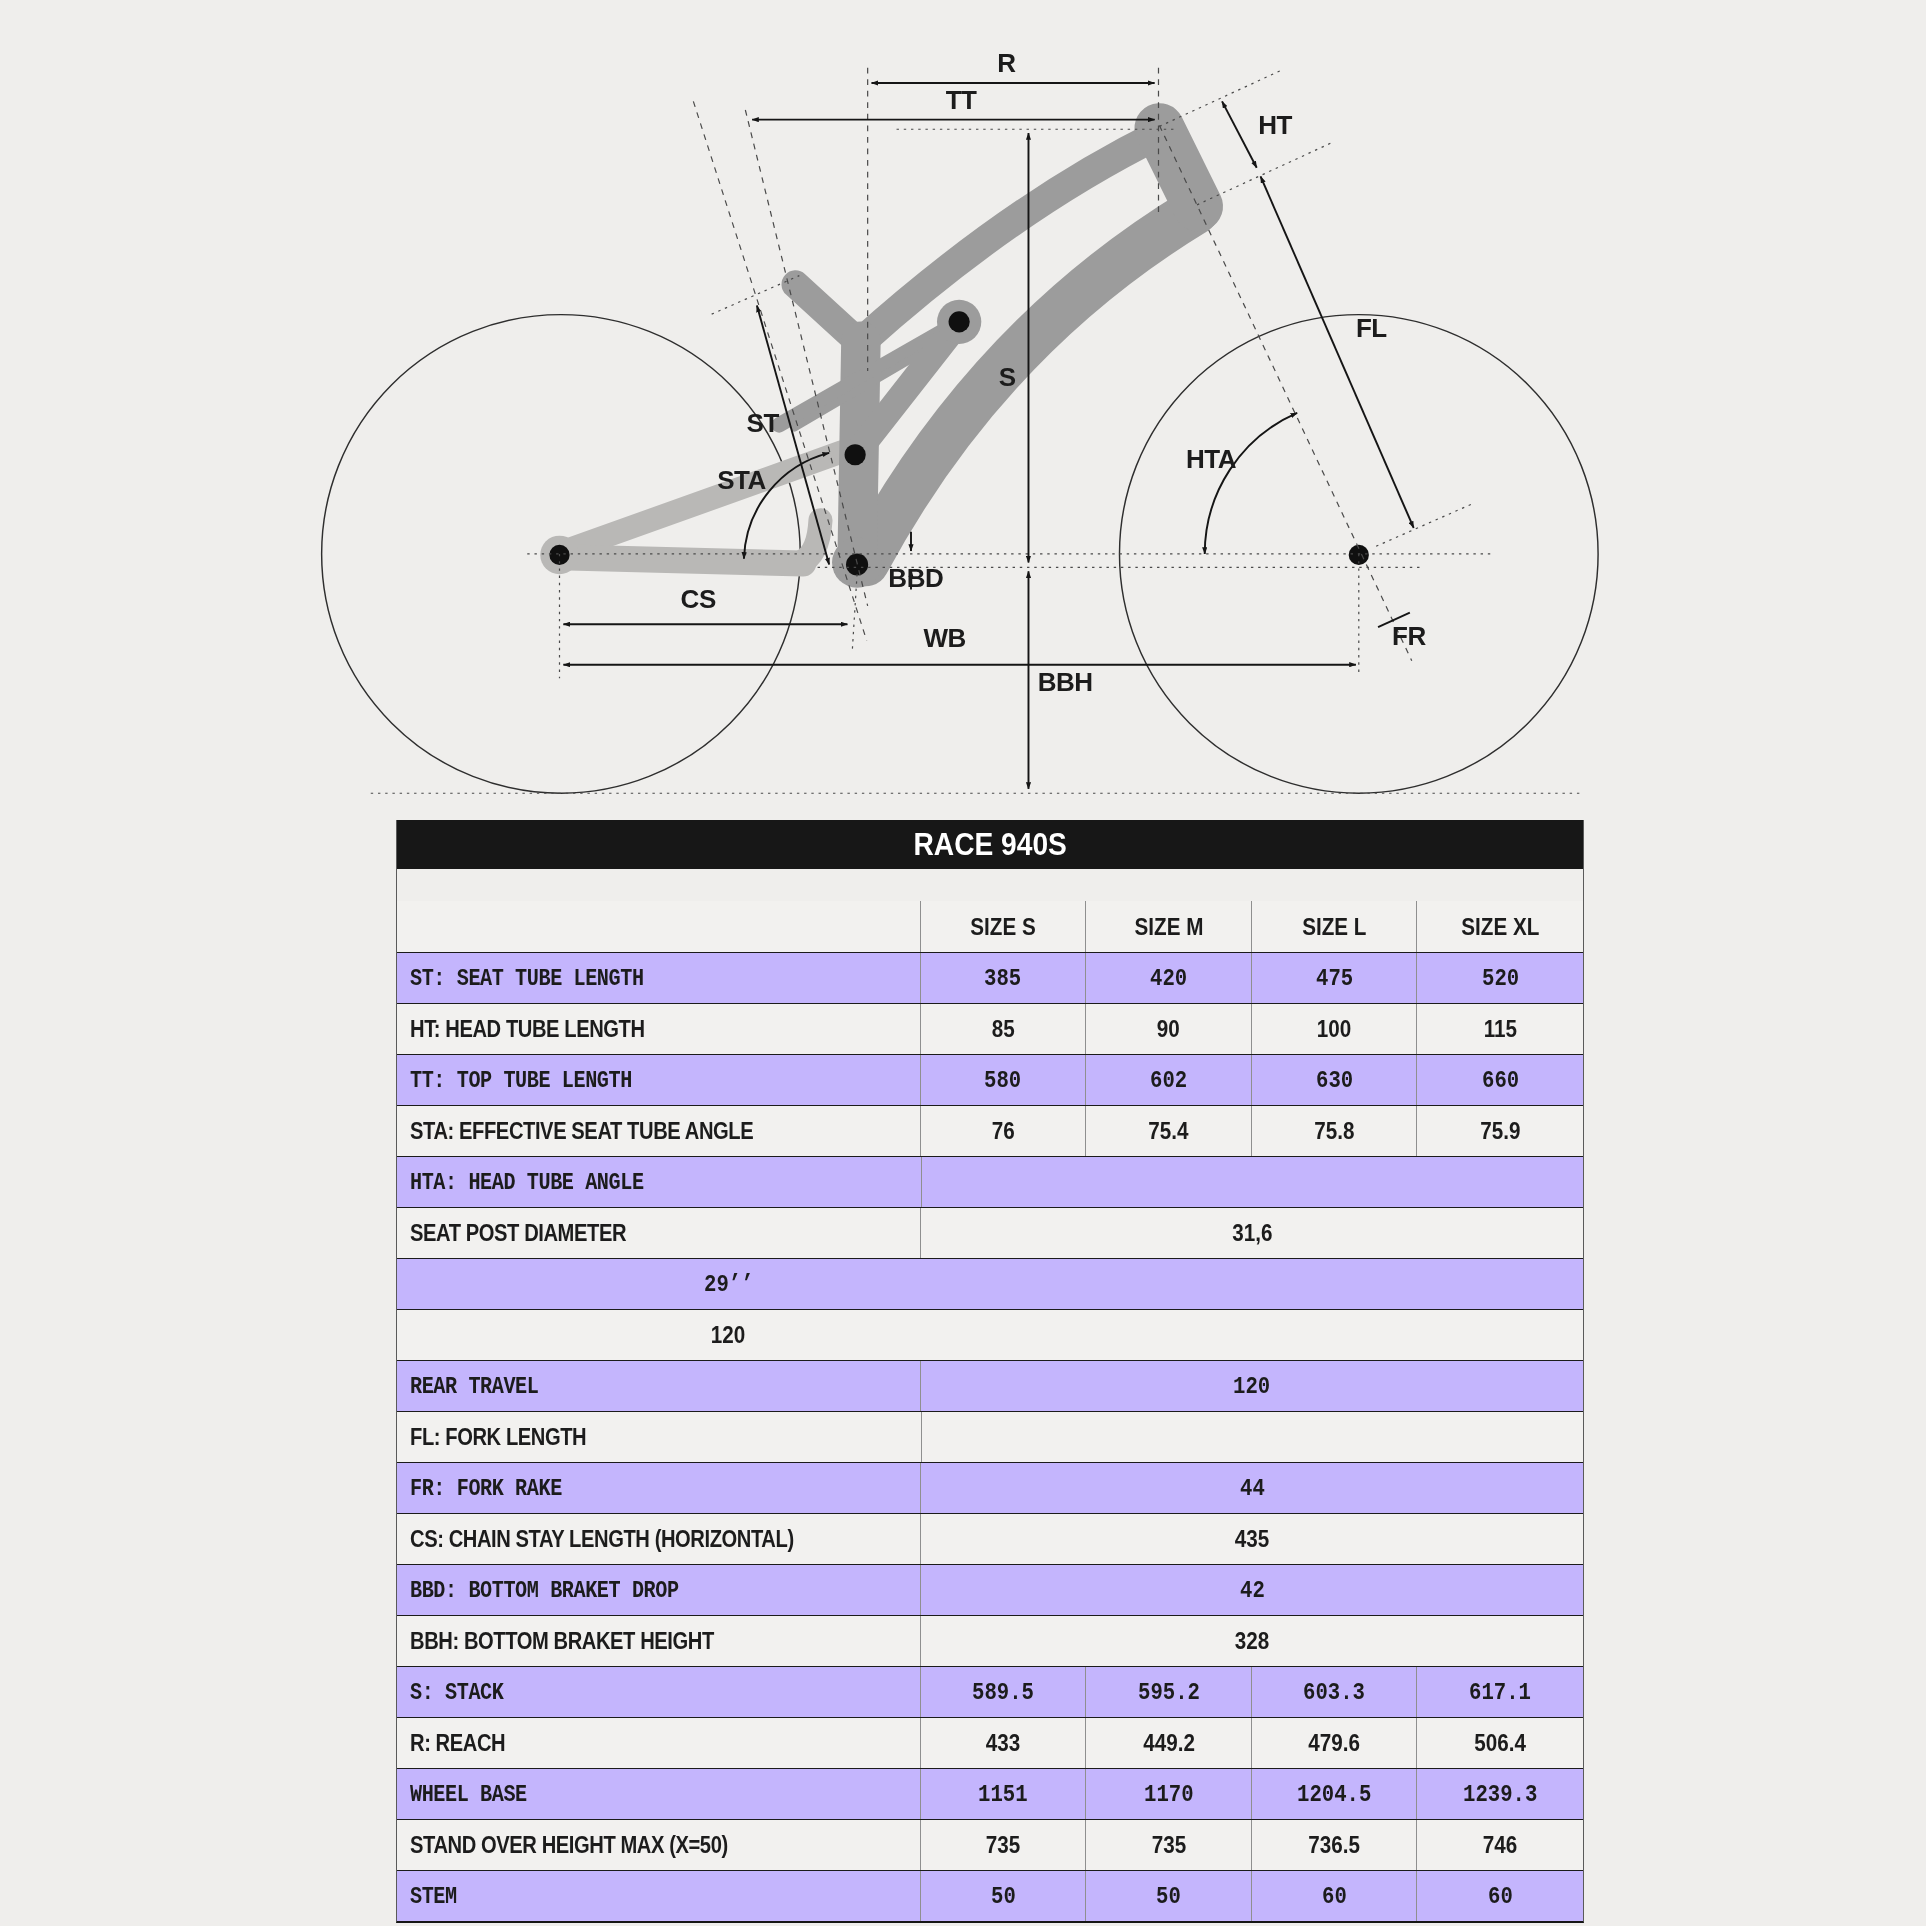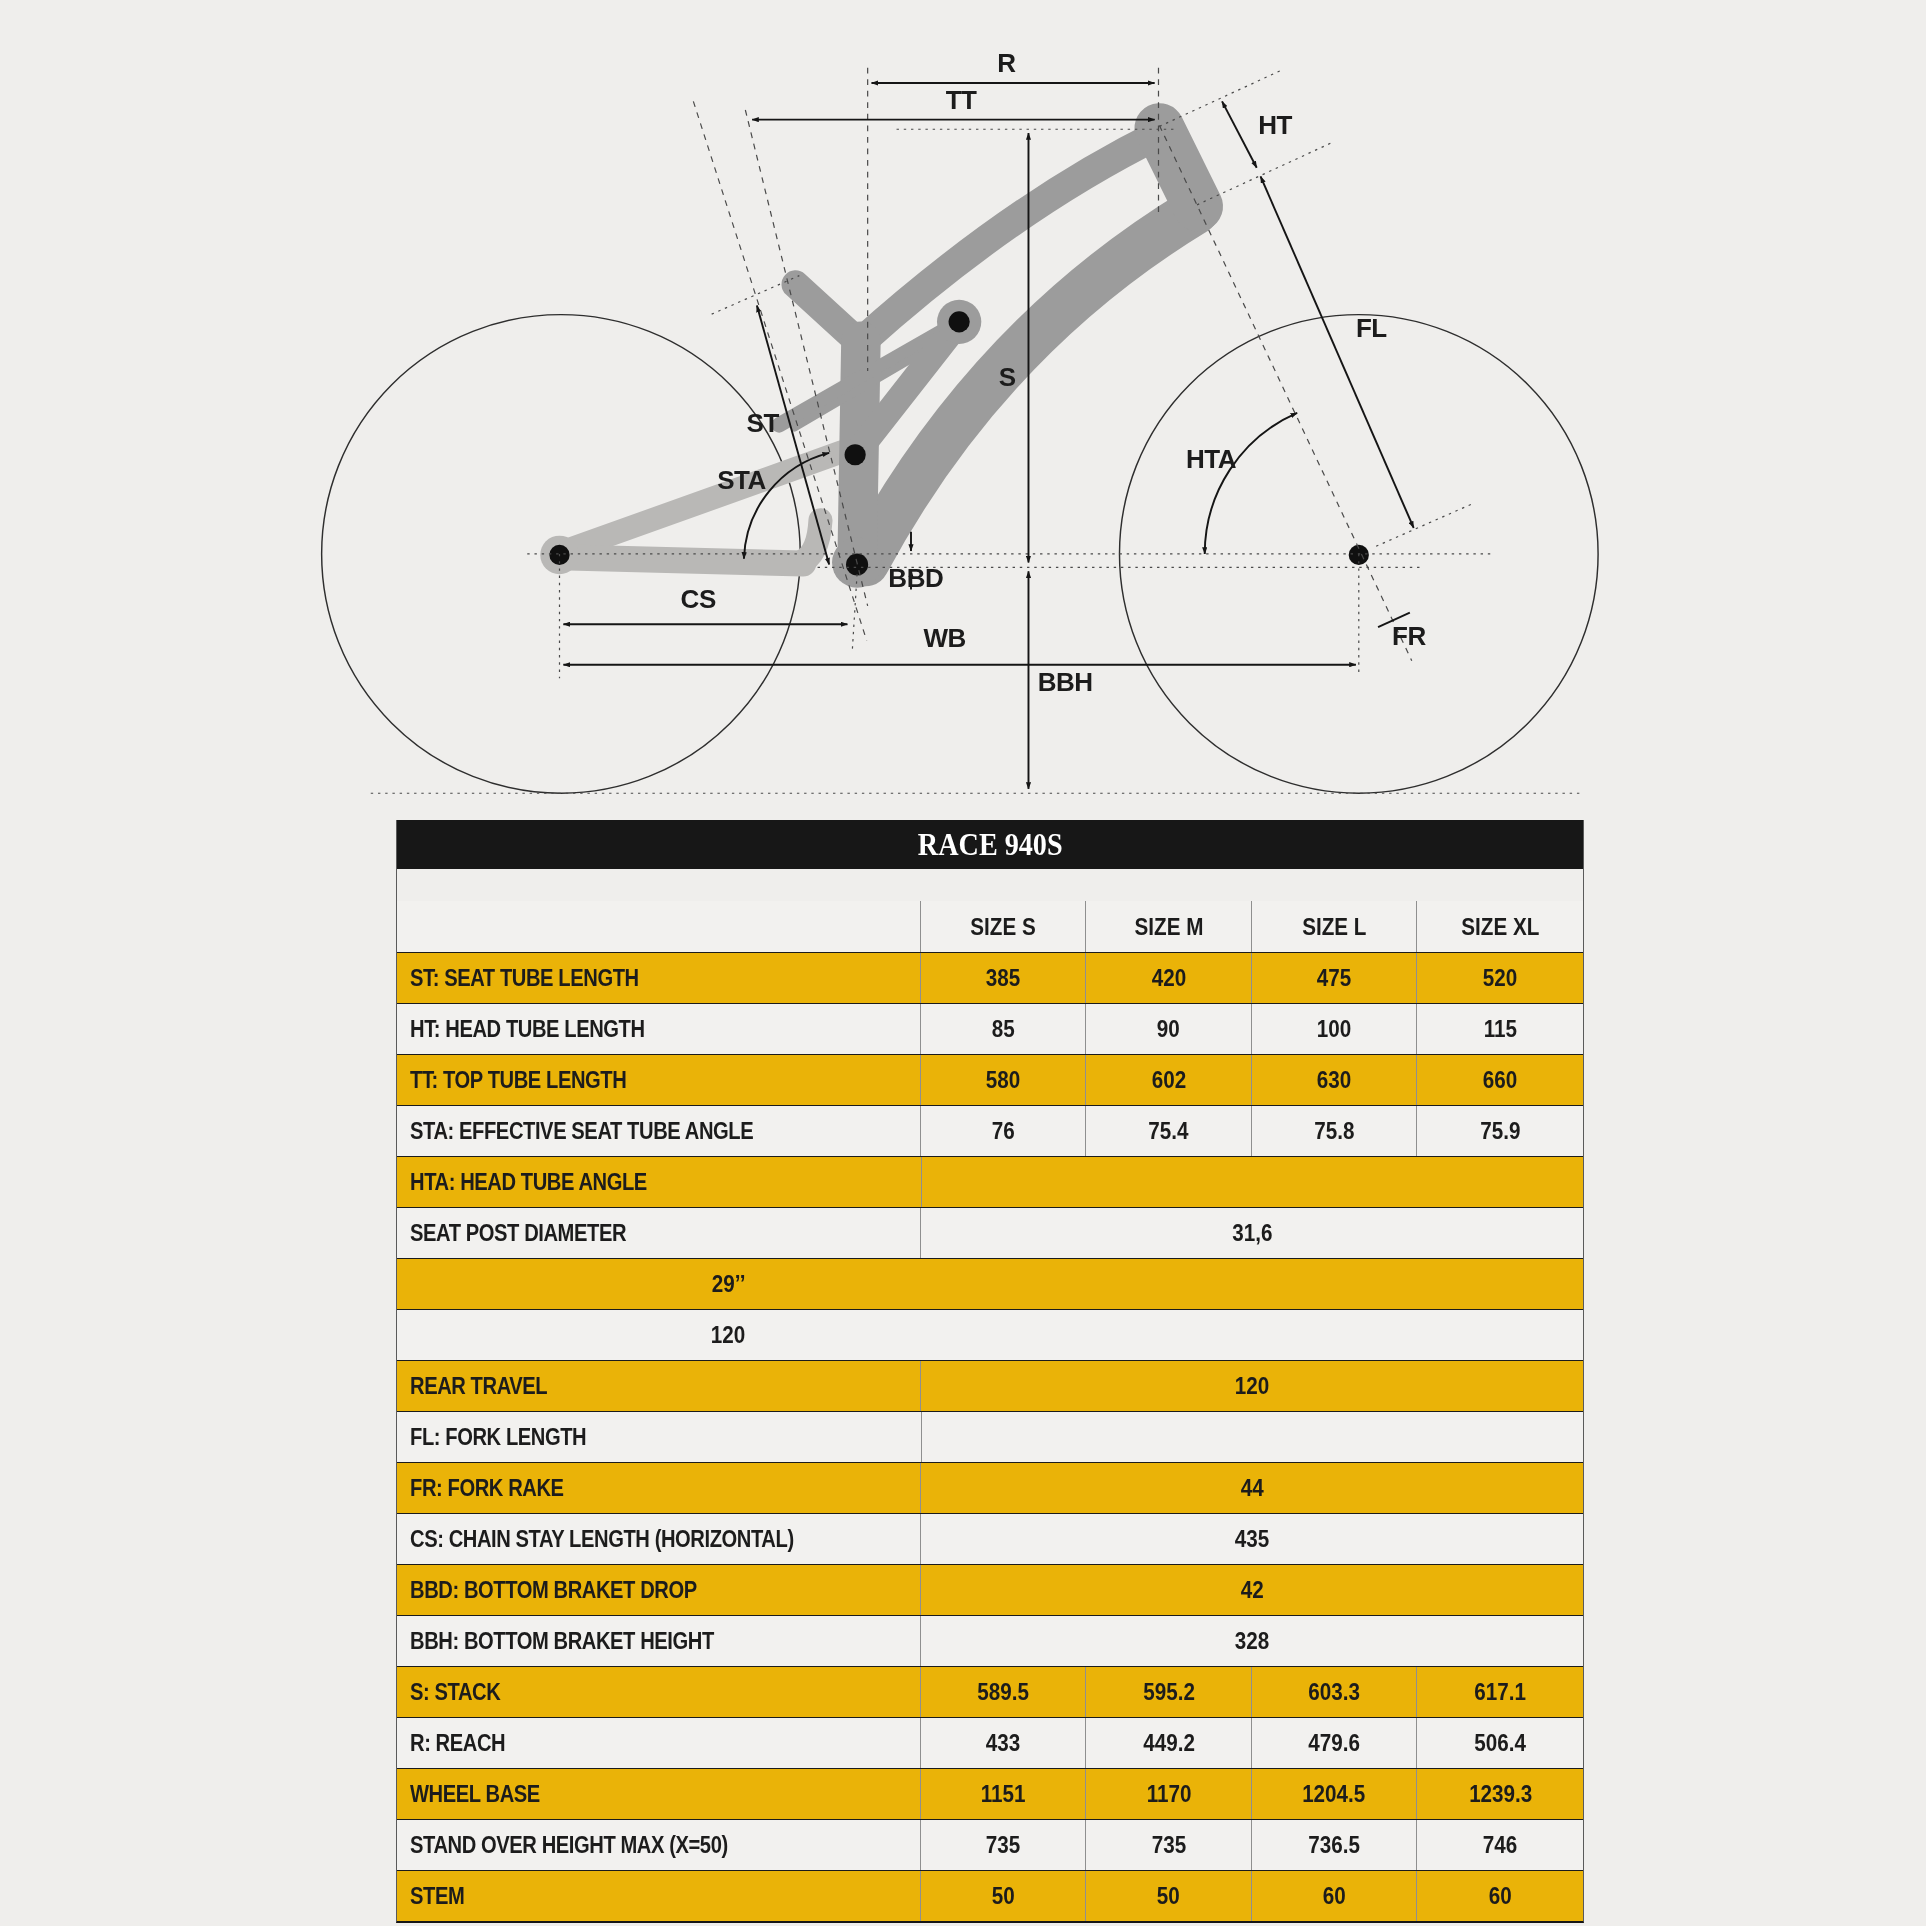--- a/index.html
+++ b/index.html
@@ -25,7 +25,7 @@
   }
   .tbl-title{
     height:49px;background:#171717;color:#ffffff;
-    display:flex;align-items:center;justify-content:center;font-family:Liberation Serif, serif;
+    display:flex;align-items:center;justify-content:center;
   }
   .tbl-title span{
     font-size:32px;font-weight:900;letter-spacing:0px;

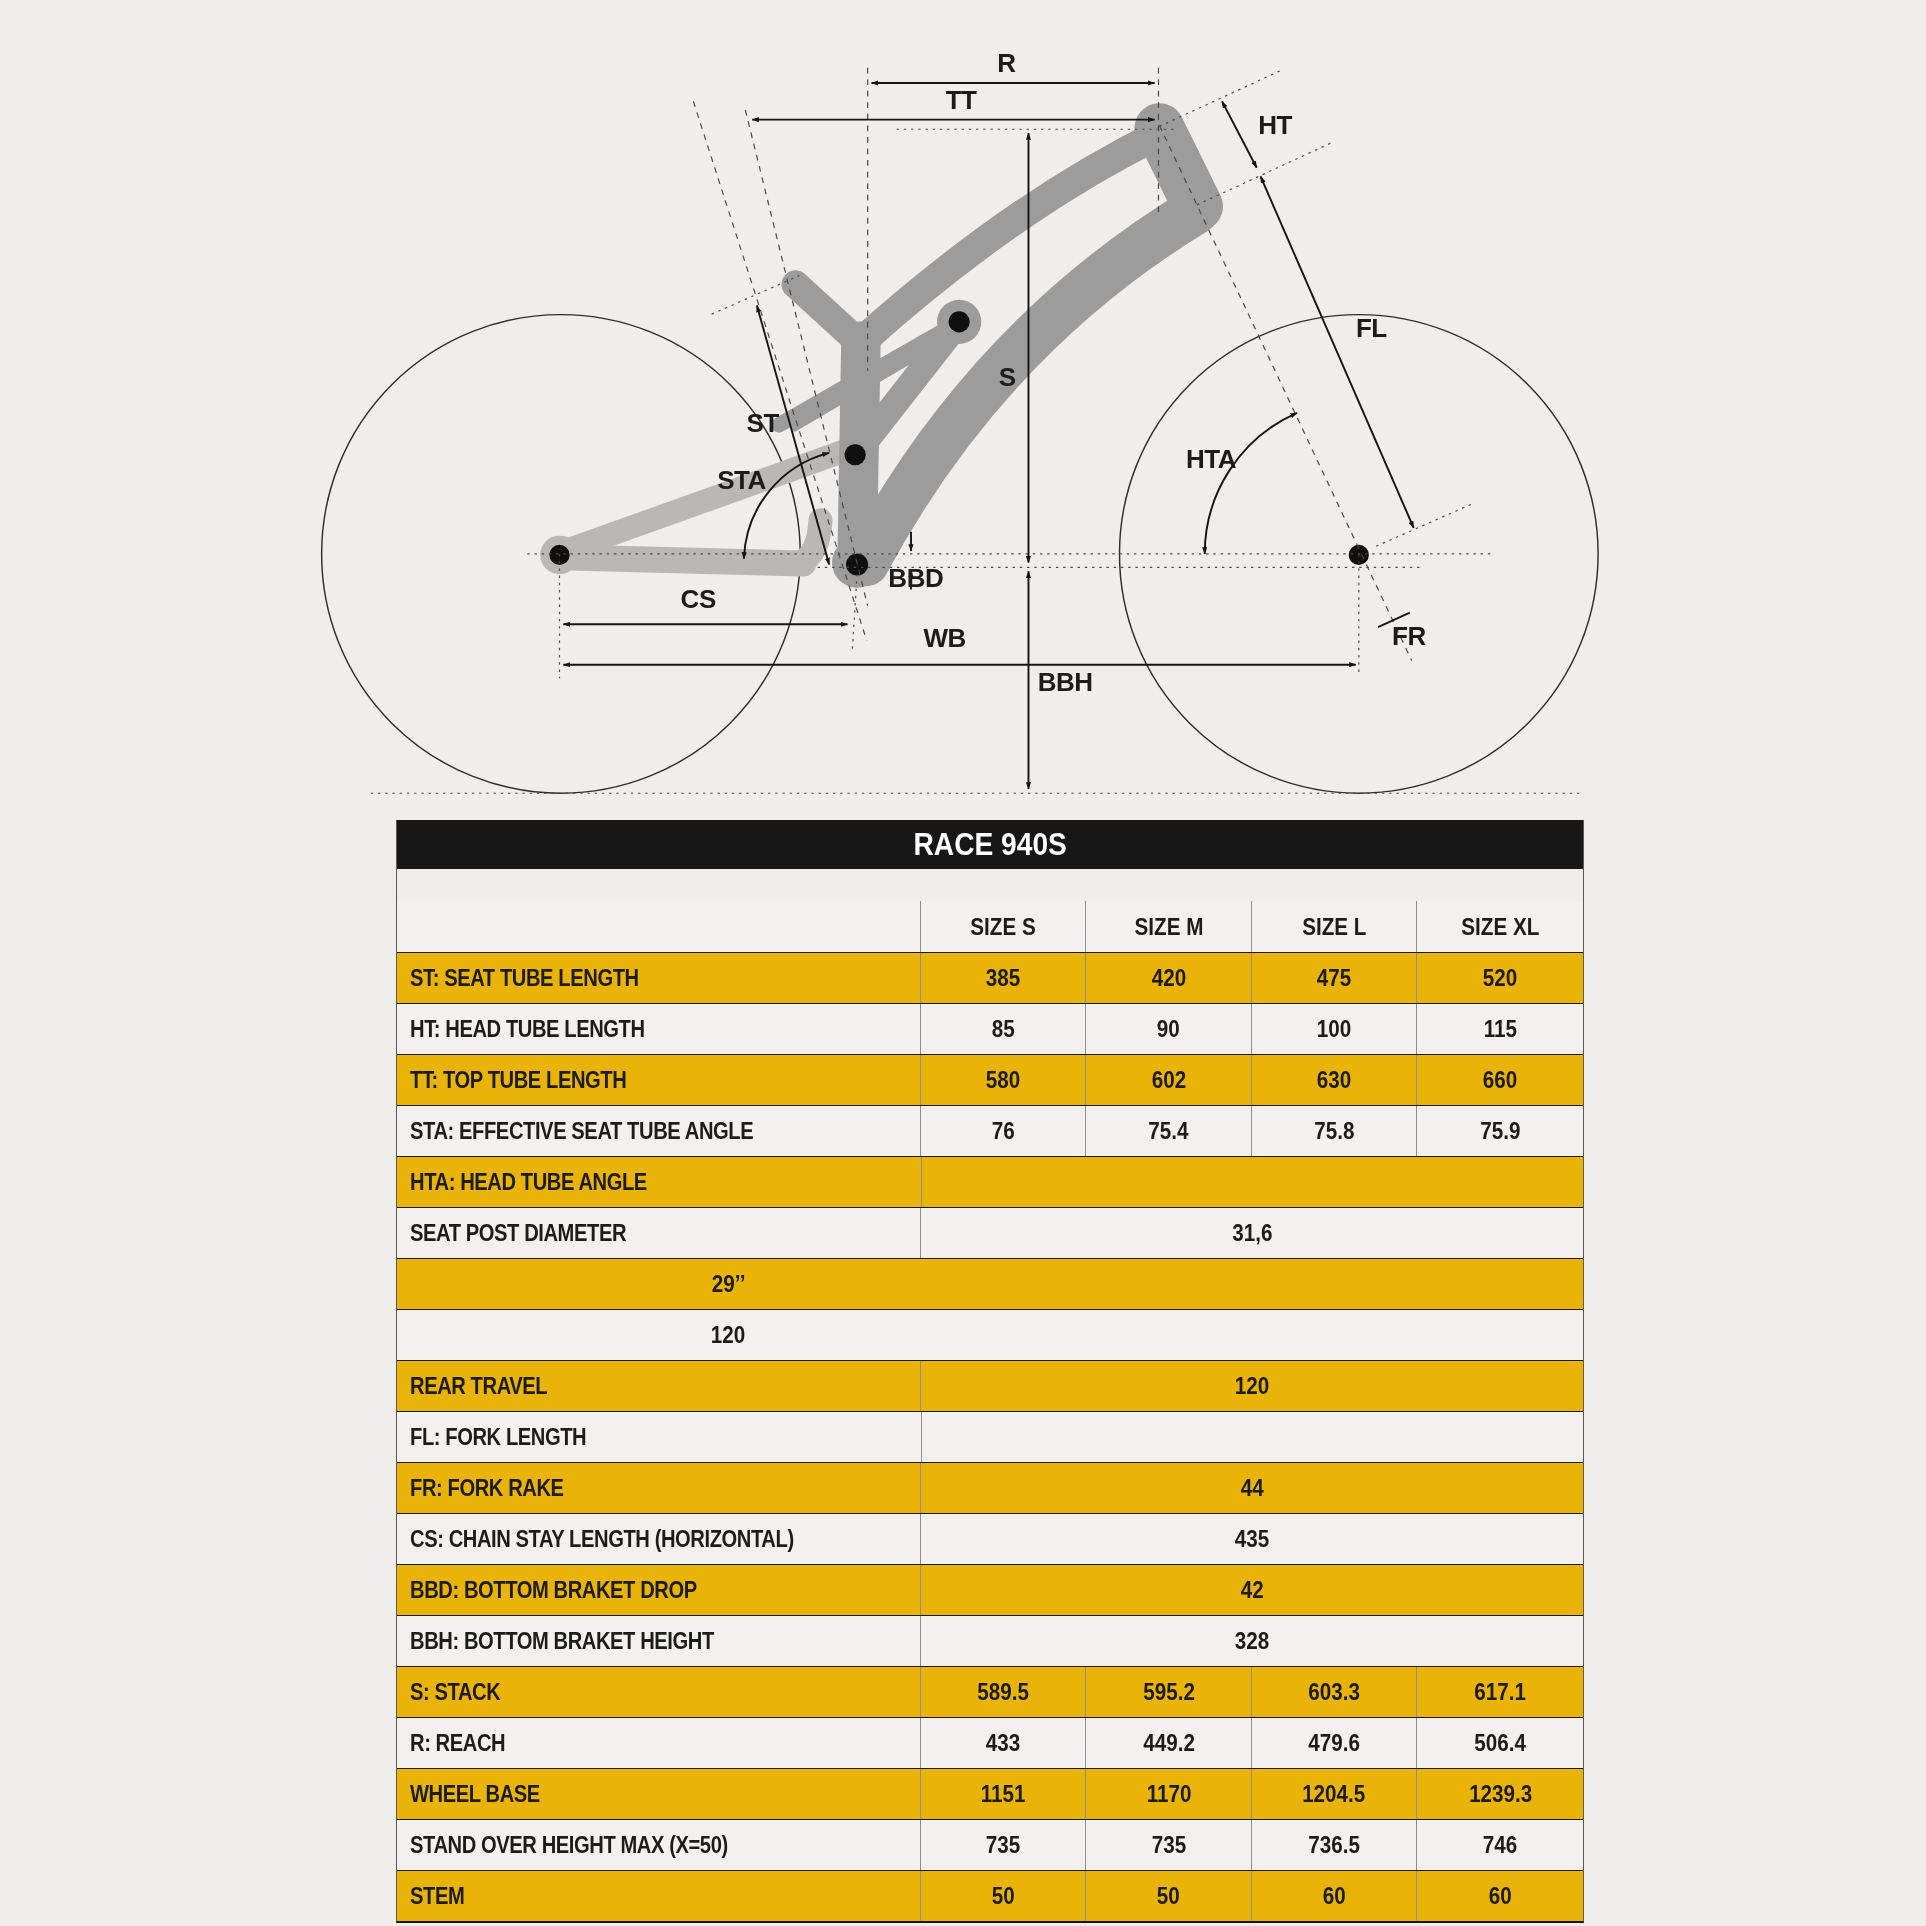--- a/index.html
+++ b/index.html
@@ -34,7 +34,7 @@
   .tbl-row{display:flex;height:51px;border-top:1.9px solid #1b1b1b;box-sizing:border-box;}
   .tbl-row.hdr{height:51px;border-top:none;margin-top:32px;}
   .row-white{background:#f2f1ef;}
-  .row-gray{background:#eab308;}
+  .row-gray{background:#c4b5fd;font-family:Liberation Mono, monospace;}
   .row-label{
     width:525px;box-sizing:border-box;
     display:flex;align-items:center;

